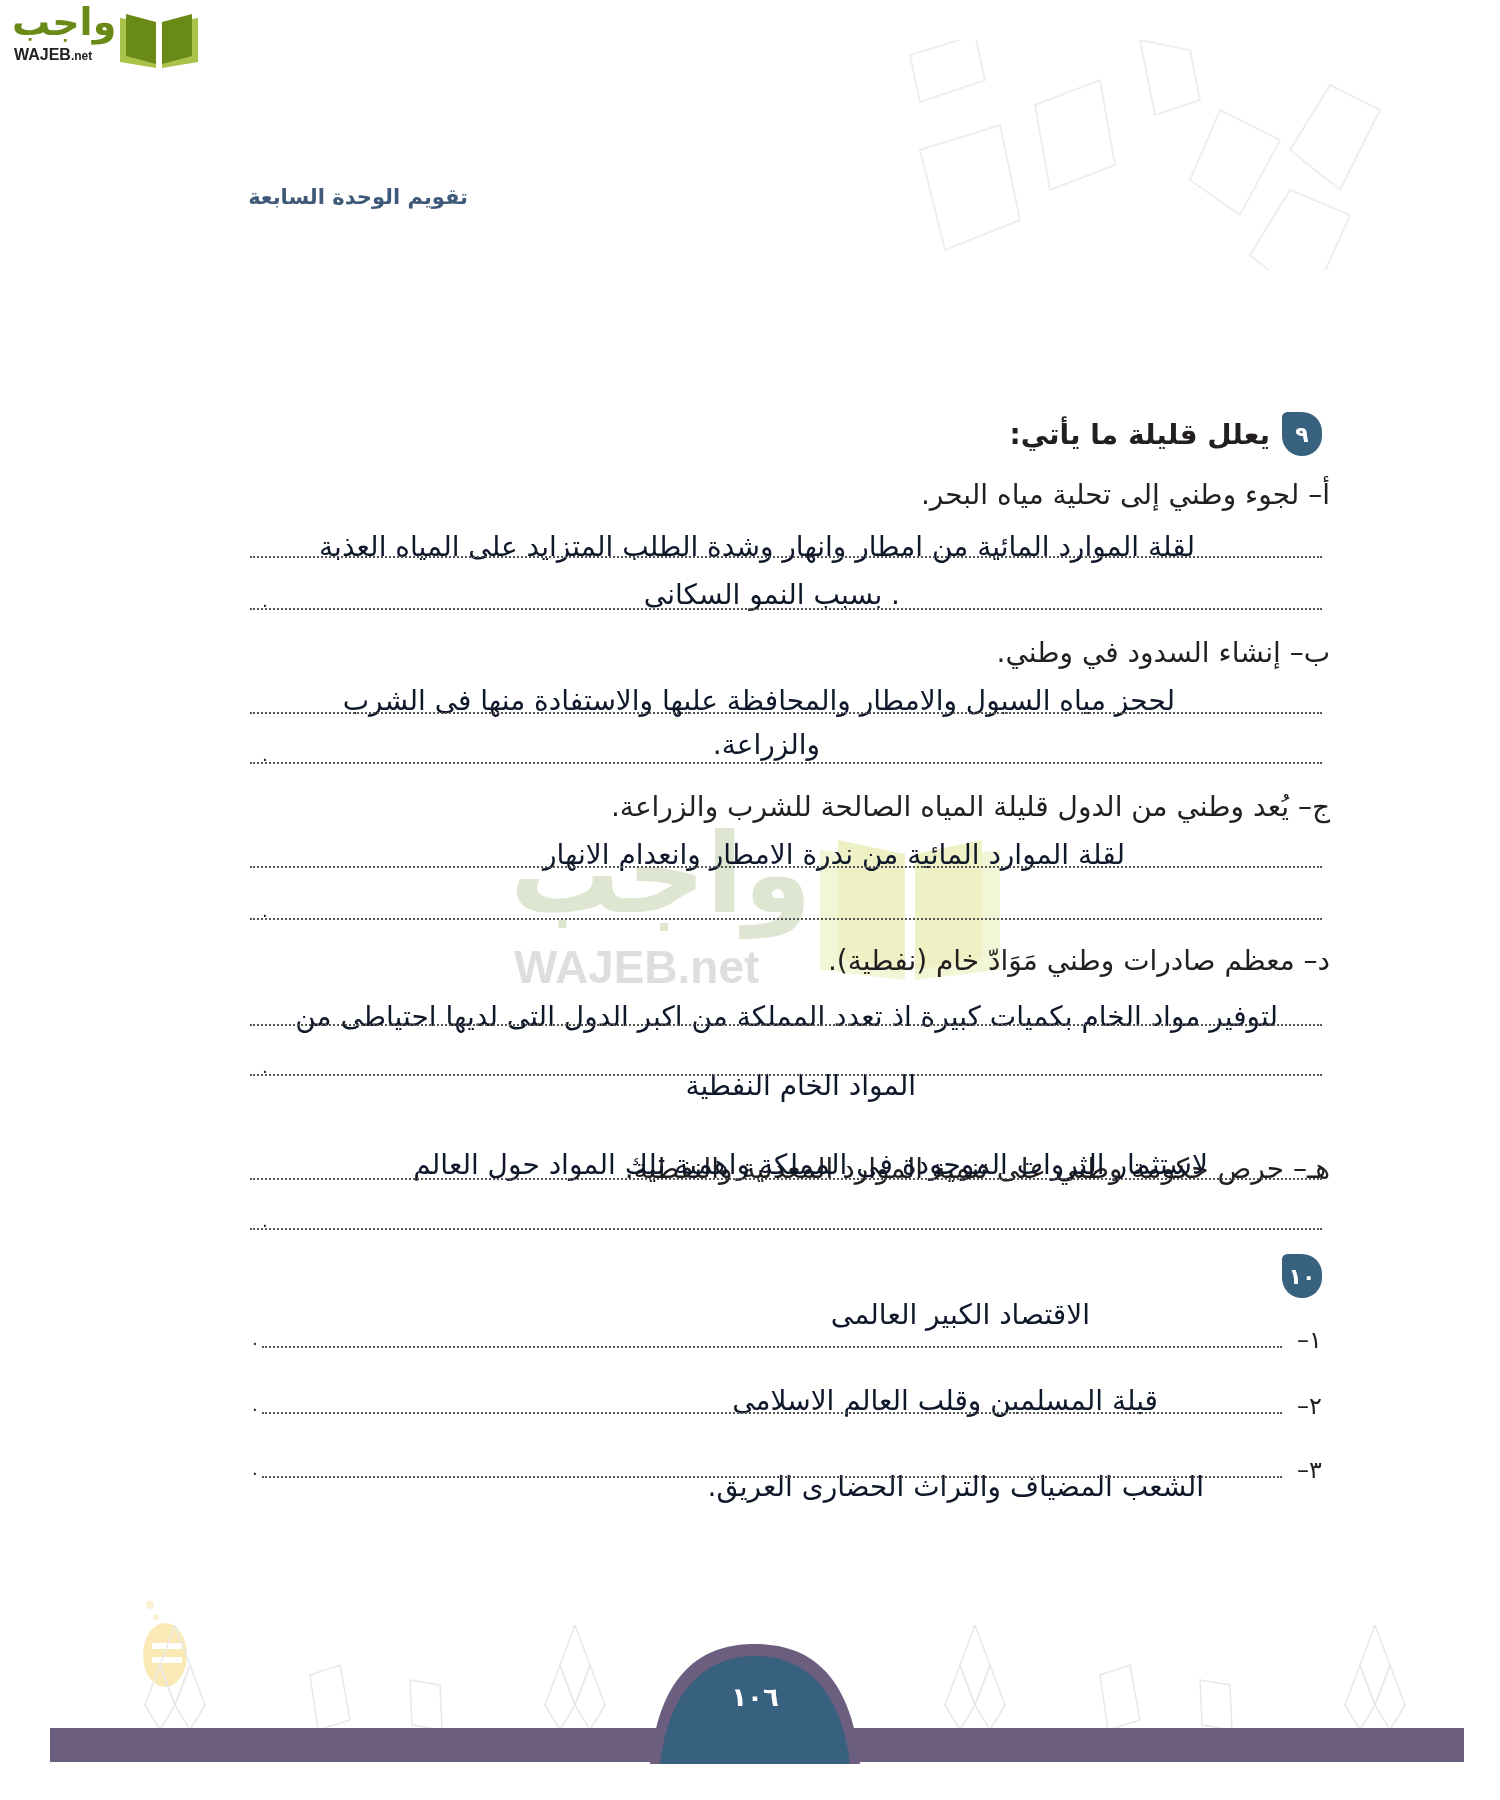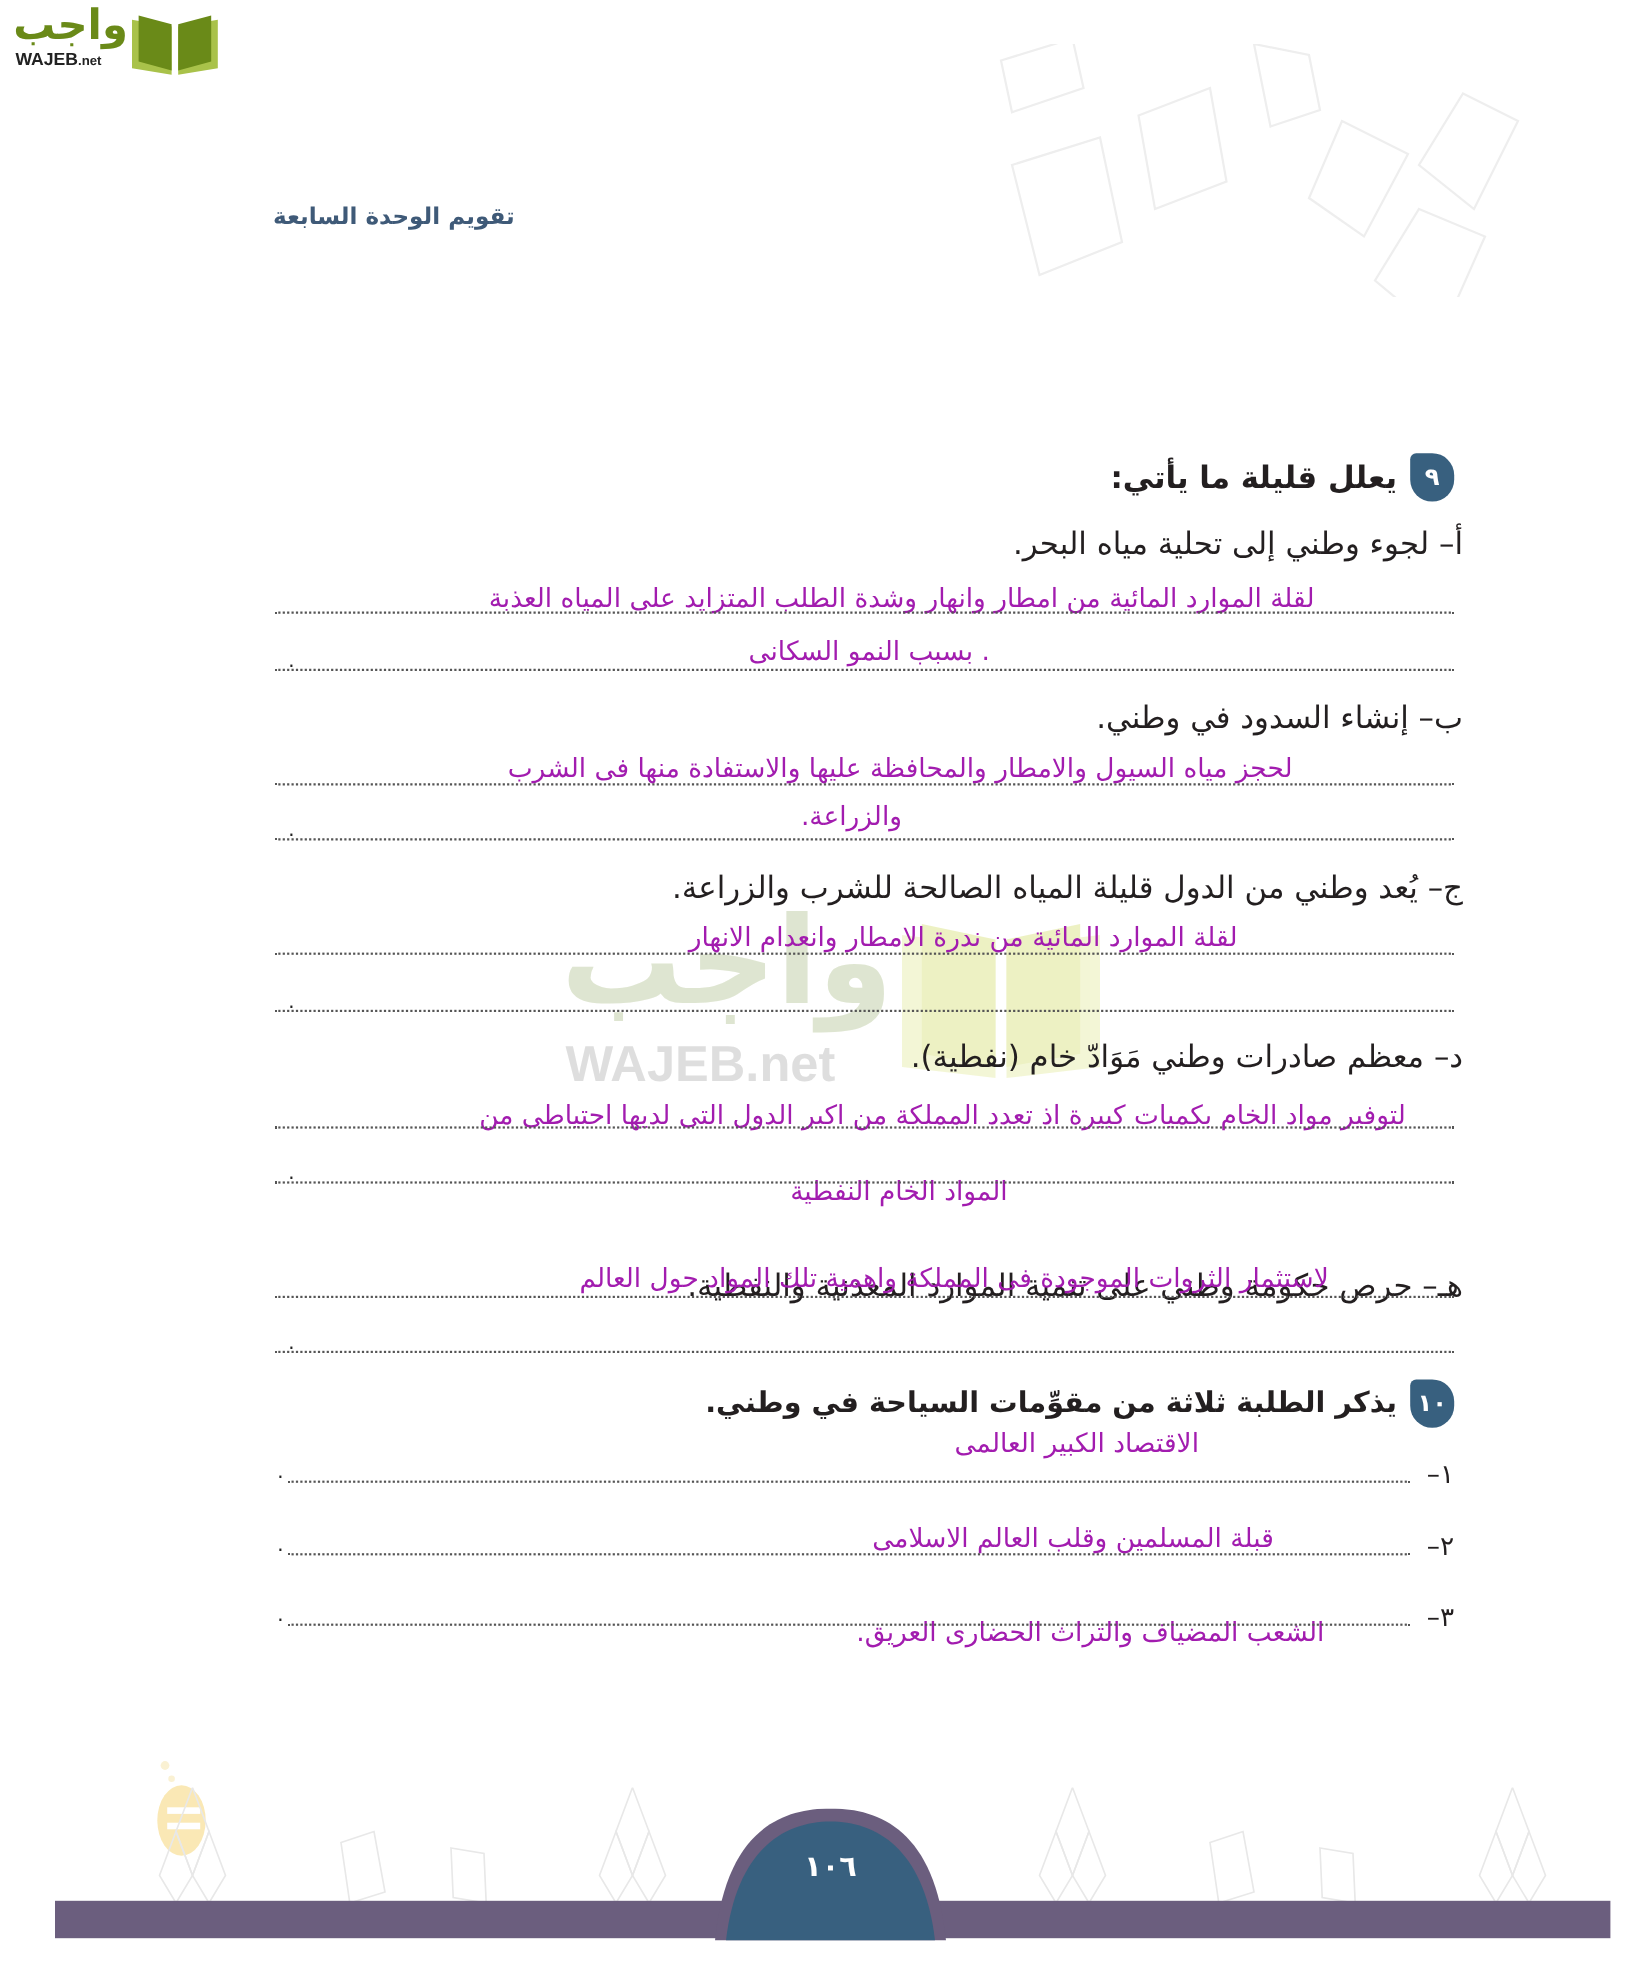--- a/index.html
+++ b/index.html
@@ -24,7 +24,7 @@
   .sub-q { right:170px; direction:rtl; font-size:28px; color:#231f20; font-family:"DejaVu Sans", sans-serif; }
   .dotline { left:250px; width:1072px; height:0; border-bottom:2px dotted #555; }
   .dot-end { font-size:18px; color:#222; }
-  .answer { direction:rtl; font-size:24px; color:#a21caf; font-family:"DejaVu Sans", sans-serif; white-space:nowrap; }
+  .answer { direction:rtl; font-size:28px; color:#0f172a; font-family:"DejaVu Sans", sans-serif; white-space:nowrap; }
   .list-num { direction:rtl; font-size:24px; color:#231f20; }
   
   .wm { left:510px; top:830px; width:520px; height:170px; opacity:0.45; }

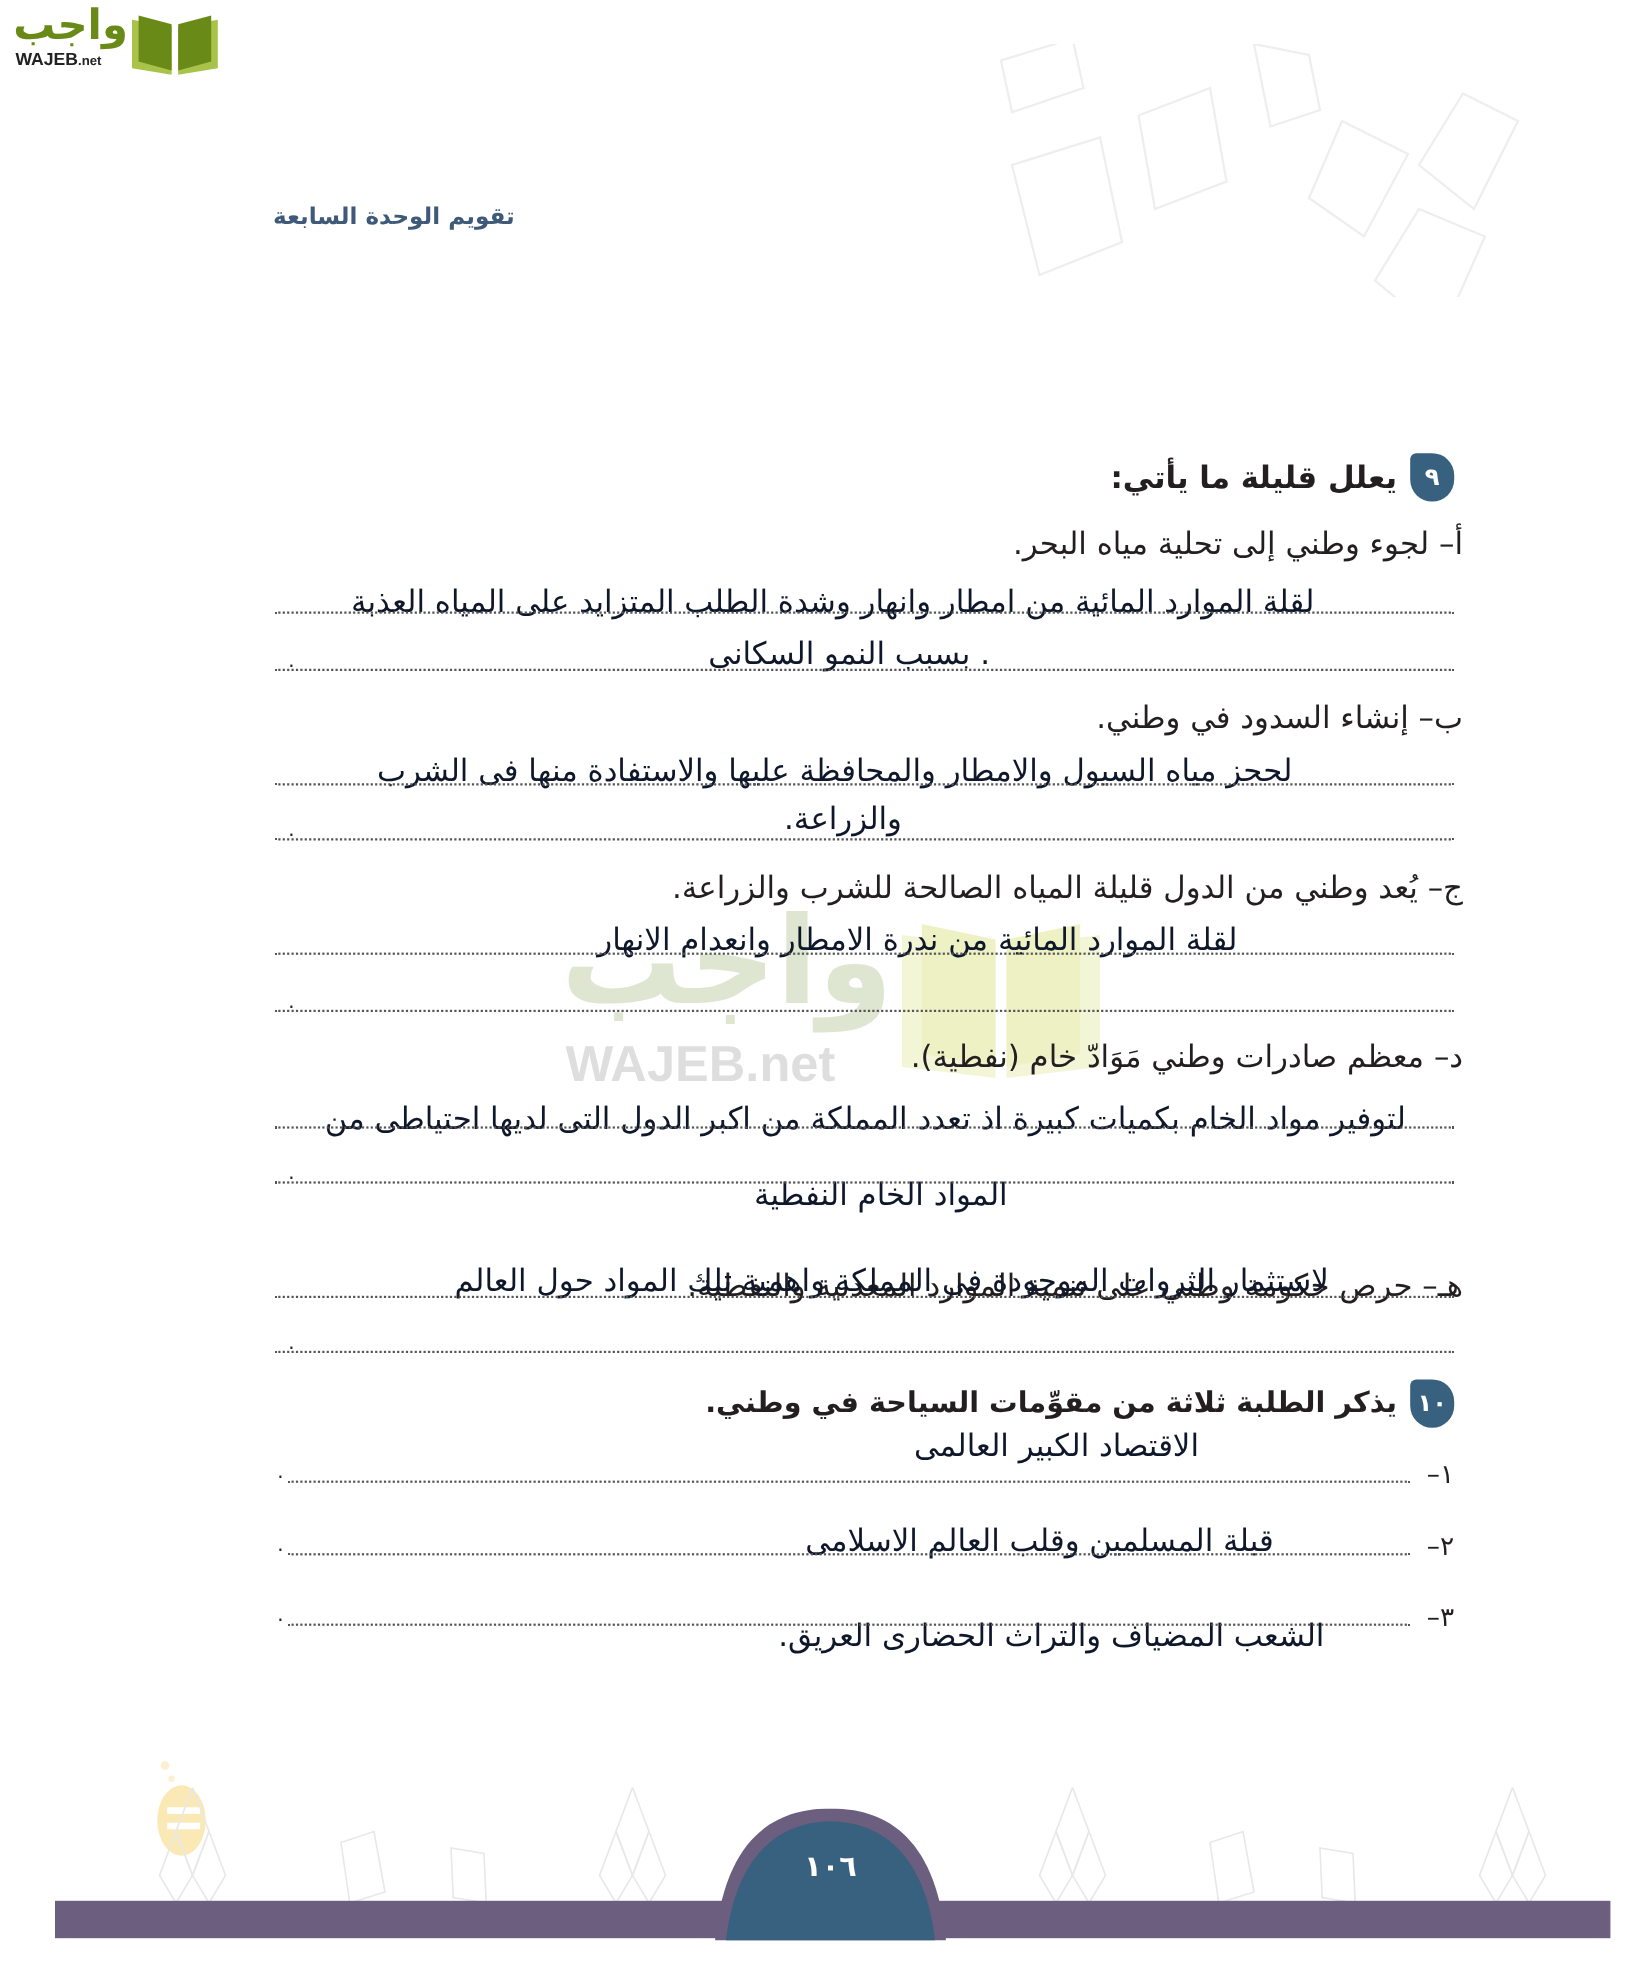--- a/index.html
+++ b/index.html
@@ -115,7 +115,6 @@
 
 <div class="abs q-head" style="top:1254px;">
   <div class="badge">١٠</div>
-  <div class="q-title" style="font-size:26px;">يذكر الطلبة ثلاثة من مقوِّمات السياحة في وطني.</div>
 </div>
 
 <div class="abs answer" style="right:410px; top:1298px;">الاقتصاد الكبير العالمى</div>

